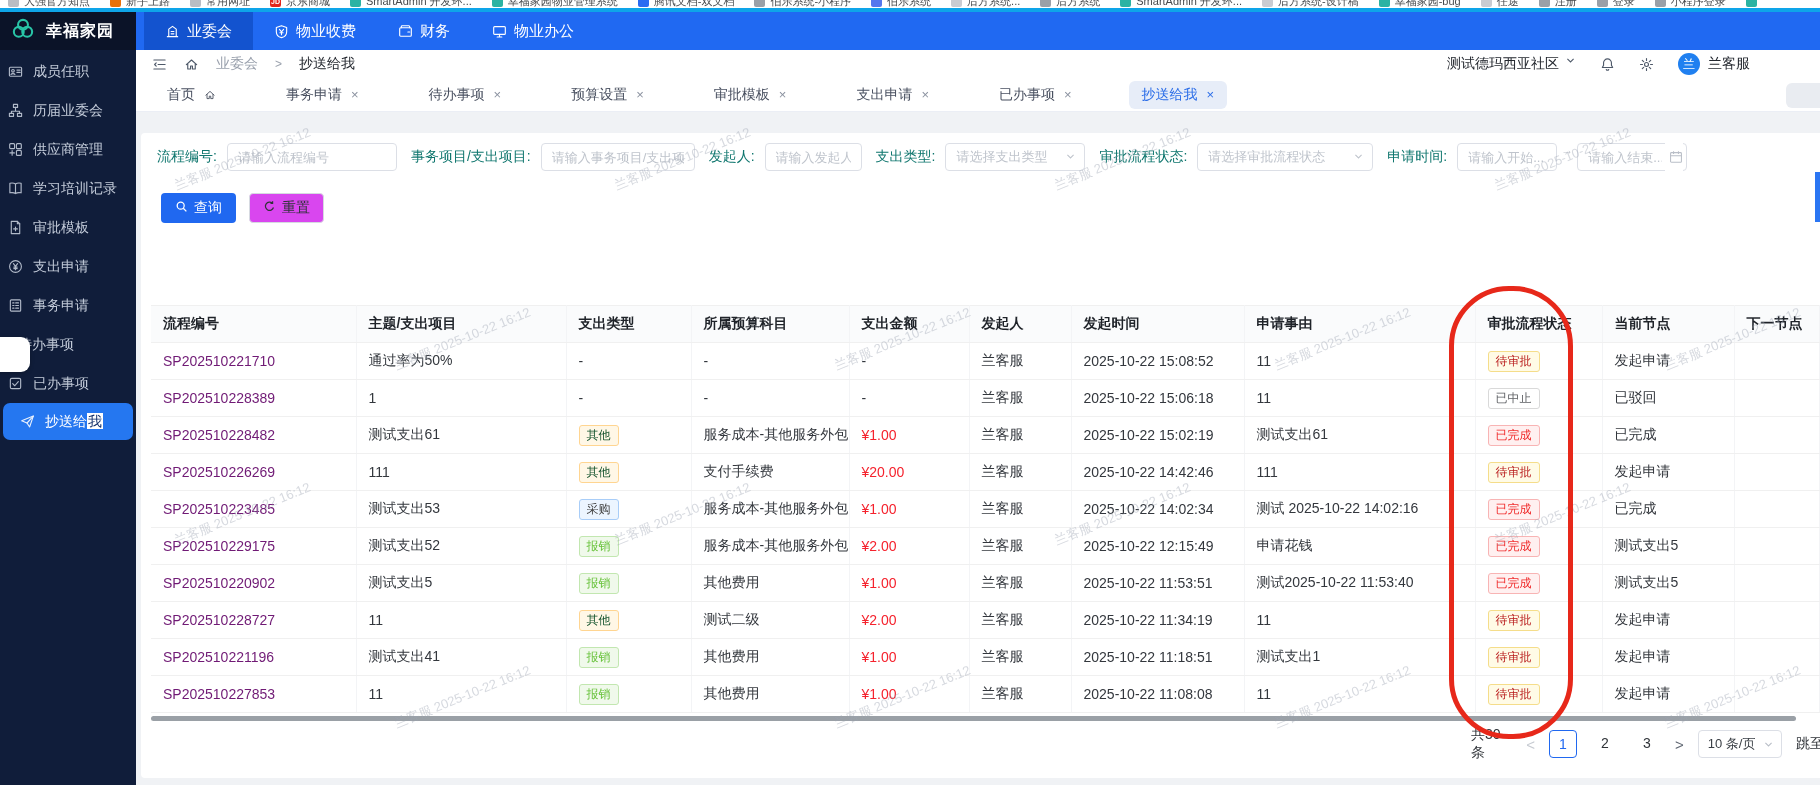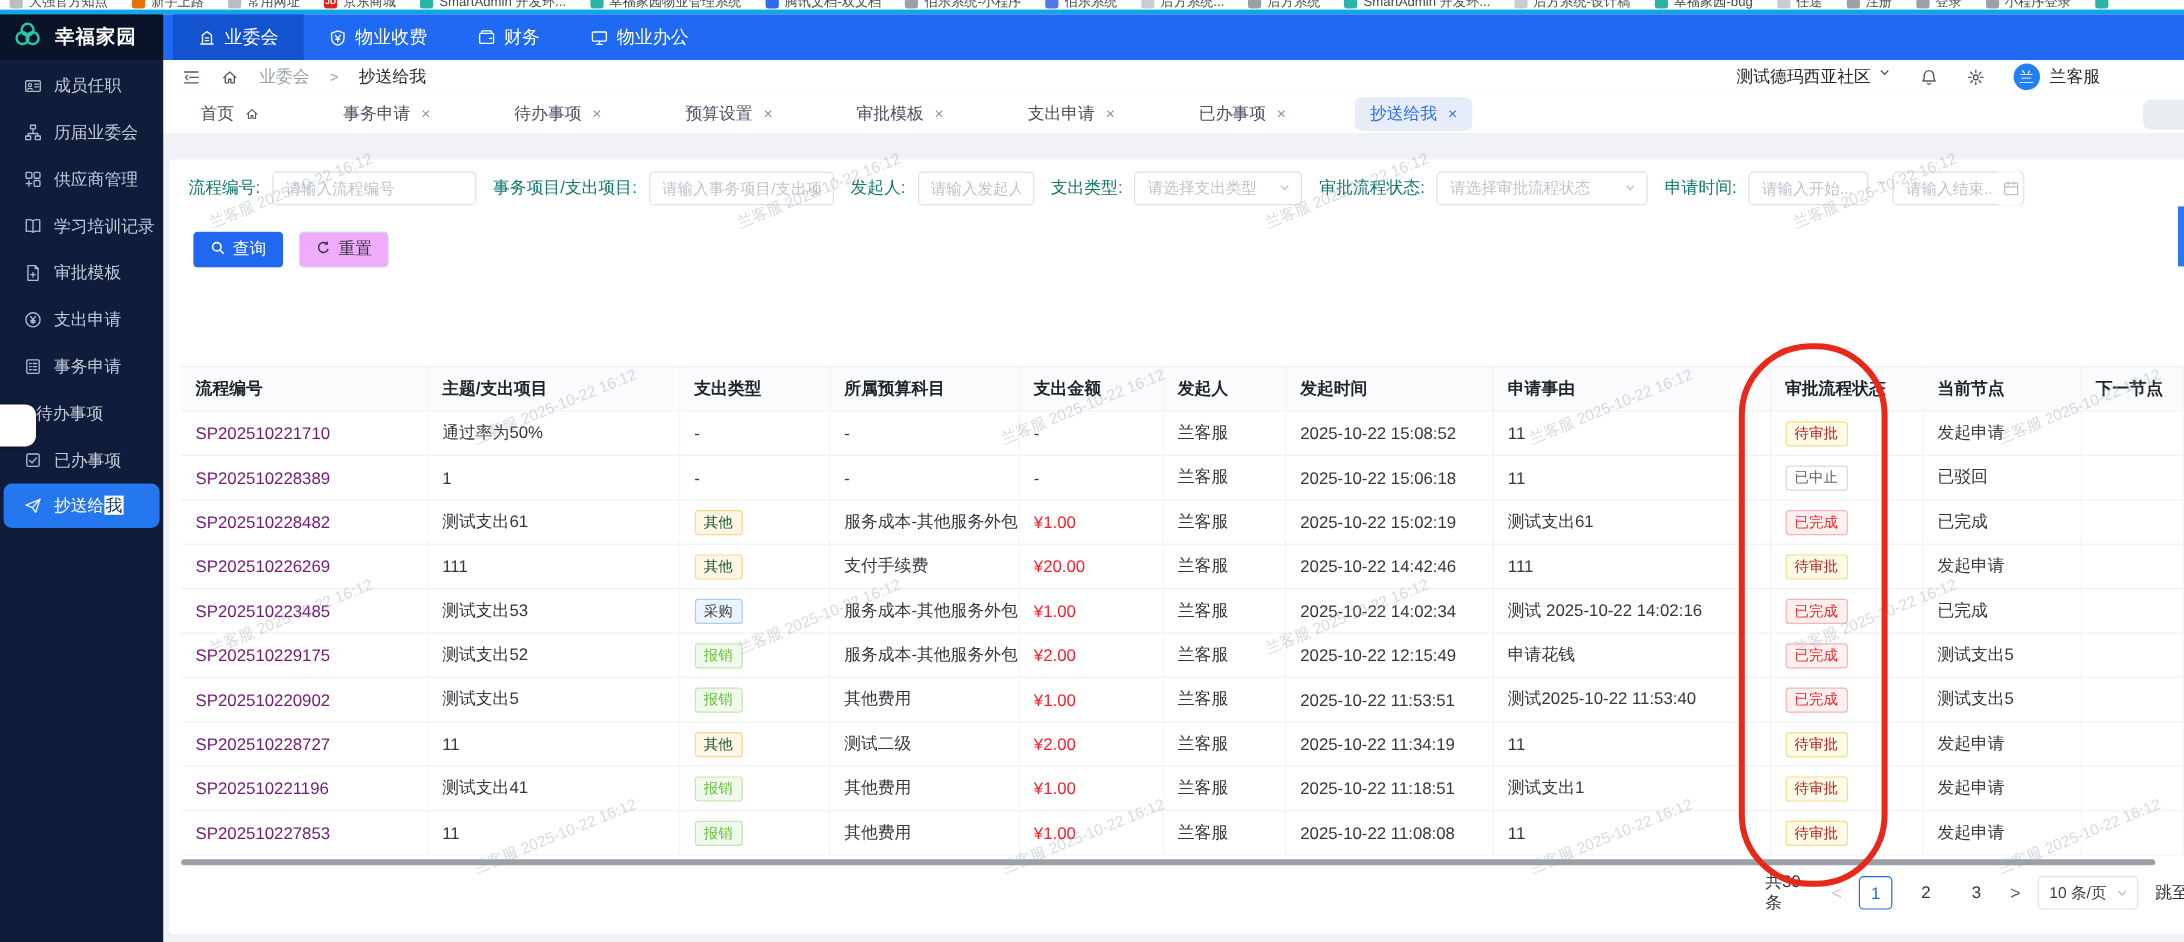--- a/index.html
+++ b/index.html
@@ -24,7 +24,7 @@
   
   .sidebar{position:absolute;left:0;top:50px;width:136px;bottom:0;background:#101d3a;z-index:4}
   .side-list{padding-top:2px}
-  .side-item{height:39px;display:flex;align-items:center;gap:10px;padding-left:20px;color:#c3cbd9;font-size:14px;cursor:pointer}
+  .side-item{height:39px;display:flex;align-items:center;gap:10px;padding-left:8px;color:#c3cbd9;font-size:14px;cursor:pointer}
   .side-item.active{background:#2577f0;border-radius:7px;margin:0 3px;padding-left:17px;color:#fff;height:37px}
   .side-ico{display:flex;align-items:center;opacity:.9}
   .side-item .sel{background:#fff;color:#13306b;padding:0 1px}

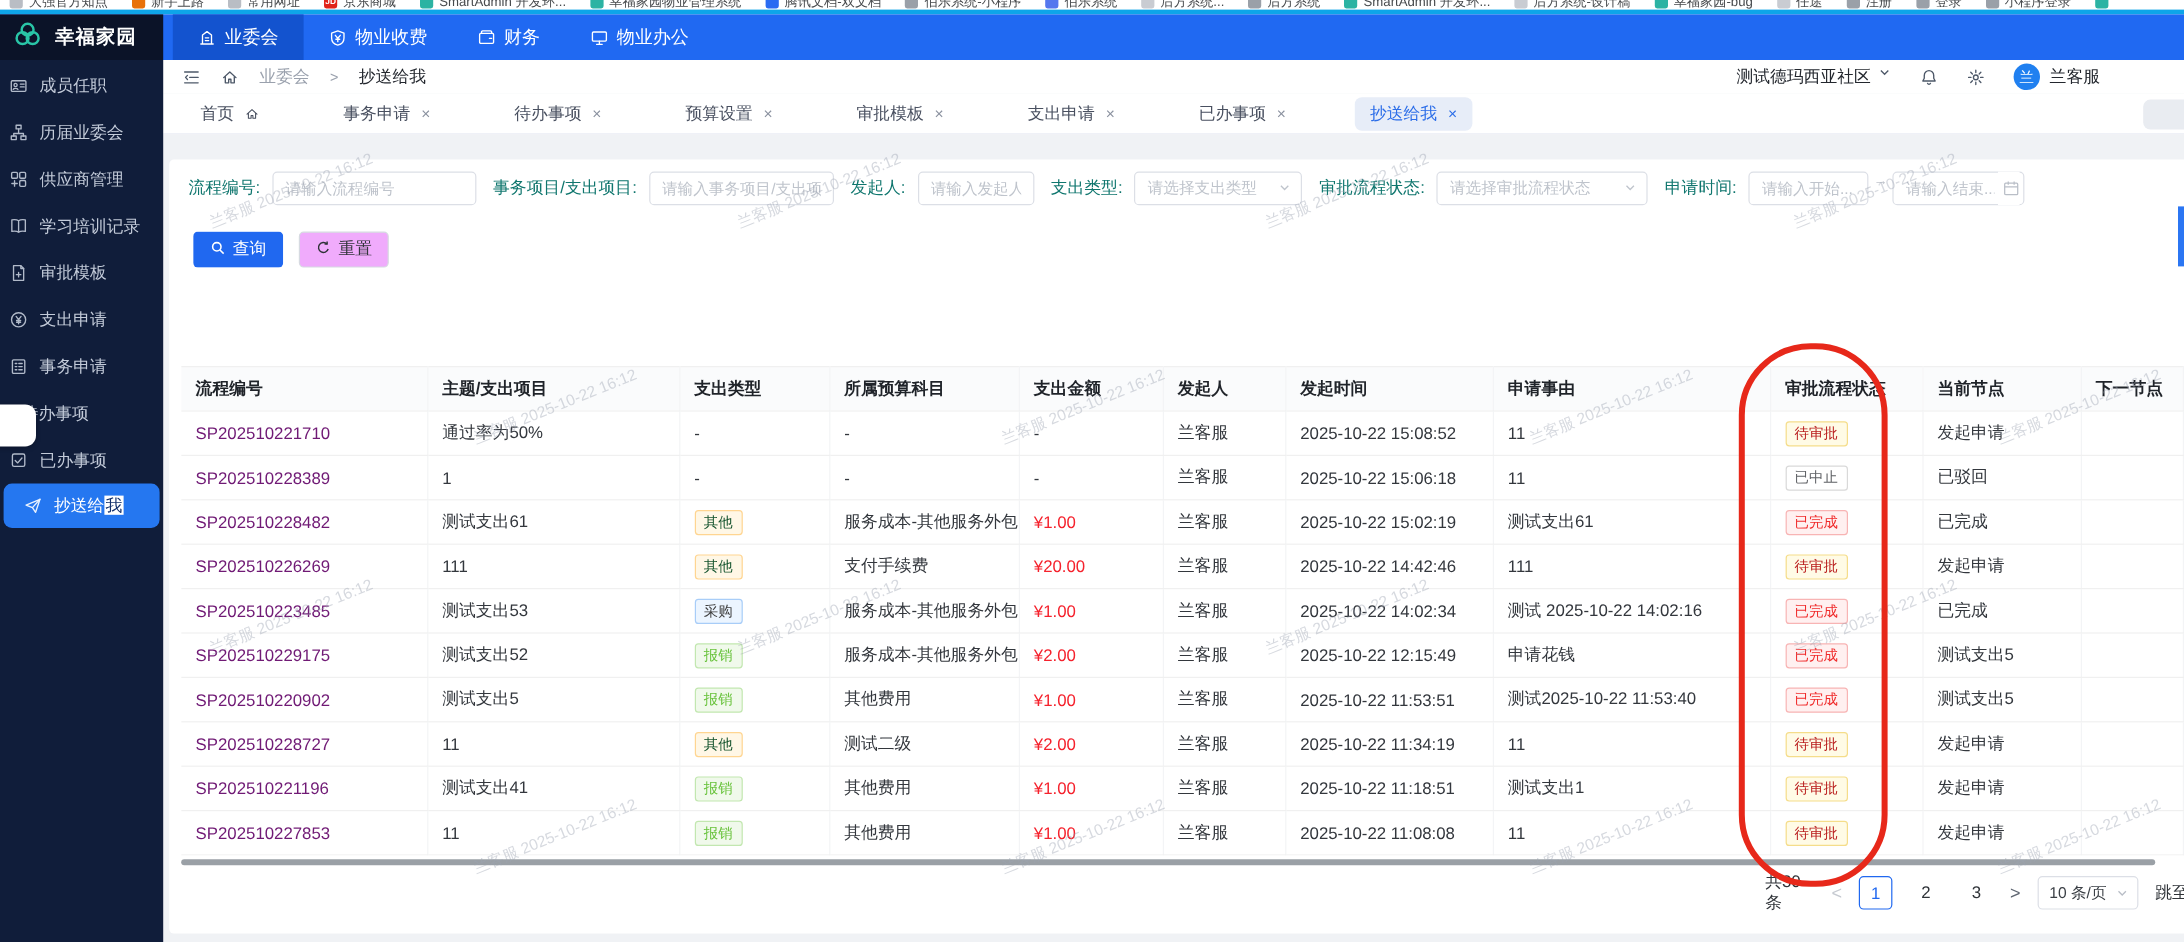--- a/index.html
+++ b/index.html
@@ -66,7 +66,7 @@
   .btns{position:absolute;left:20px;top:60px;display:flex;gap:13px}
   .btn{height:30px;padding:0 13px;border-radius:4px;font-size:14px;display:flex;align-items:center;gap:6px;cursor:pointer;border:1px solid transparent}
   .btn-primary{background:#2068f0;color:#fff}
-  .btn-plain{background:#f0abfc;color:#2f3338;border-color:#d6dae1}
+  .btn-plain{background:#d946ef;color:#2f3338;border-color:#d6dae1}
 
   
   .table-wrap{position:absolute;left:10px;top:172px;width:1730px;overflow:hidden}

